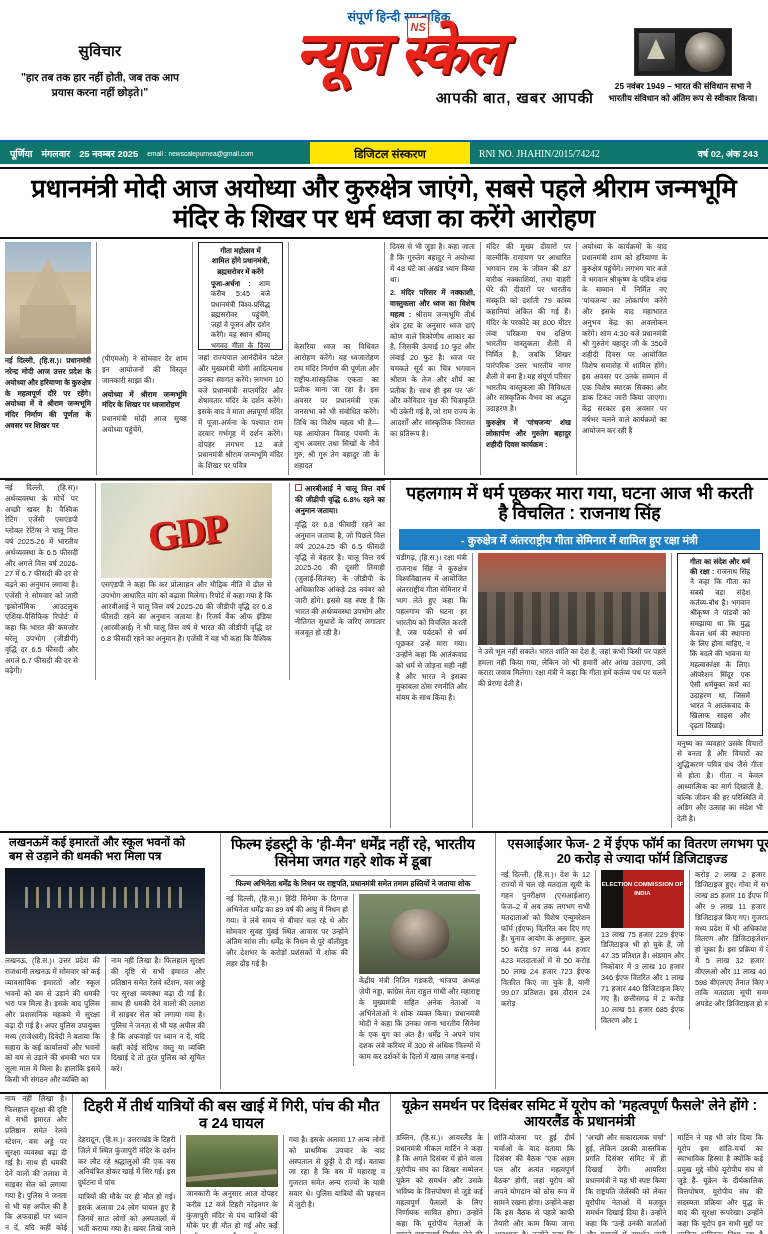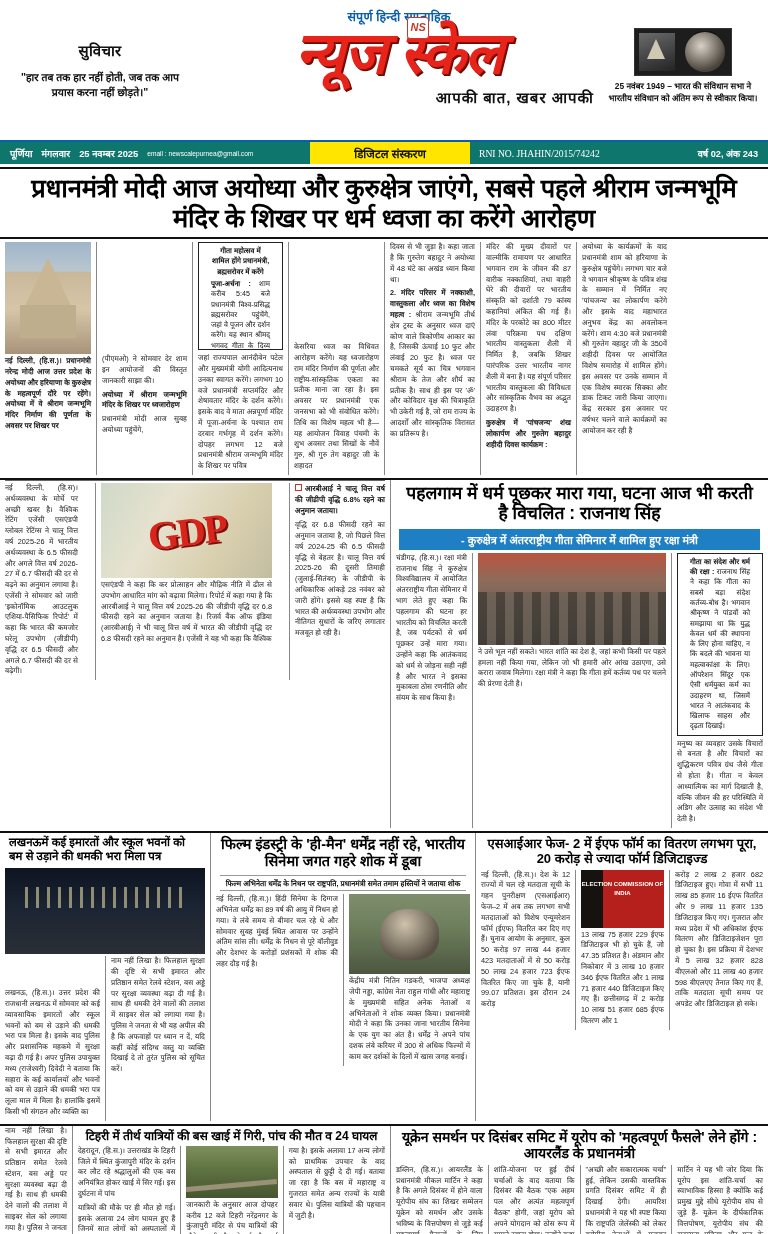--- a/index.html
+++ b/index.html
@@ -291,7 +291,7 @@
 
   <div class="sep-thick"></div>
 
-  <div class="cols" style="grid-template-columns:210px 265px 293px;">
+  <div class="cols" style="grid-template-columns:210px 265px 293px;gap:10px;">
 
     <div class="block">
       <div class="sub-head" style="font-size:11.5px;text-align:left;">लखनऊमें कई इमारतों और स्कूल भवनों को बम से उड़ाने की धमकी भरा मिला पत्र</div>

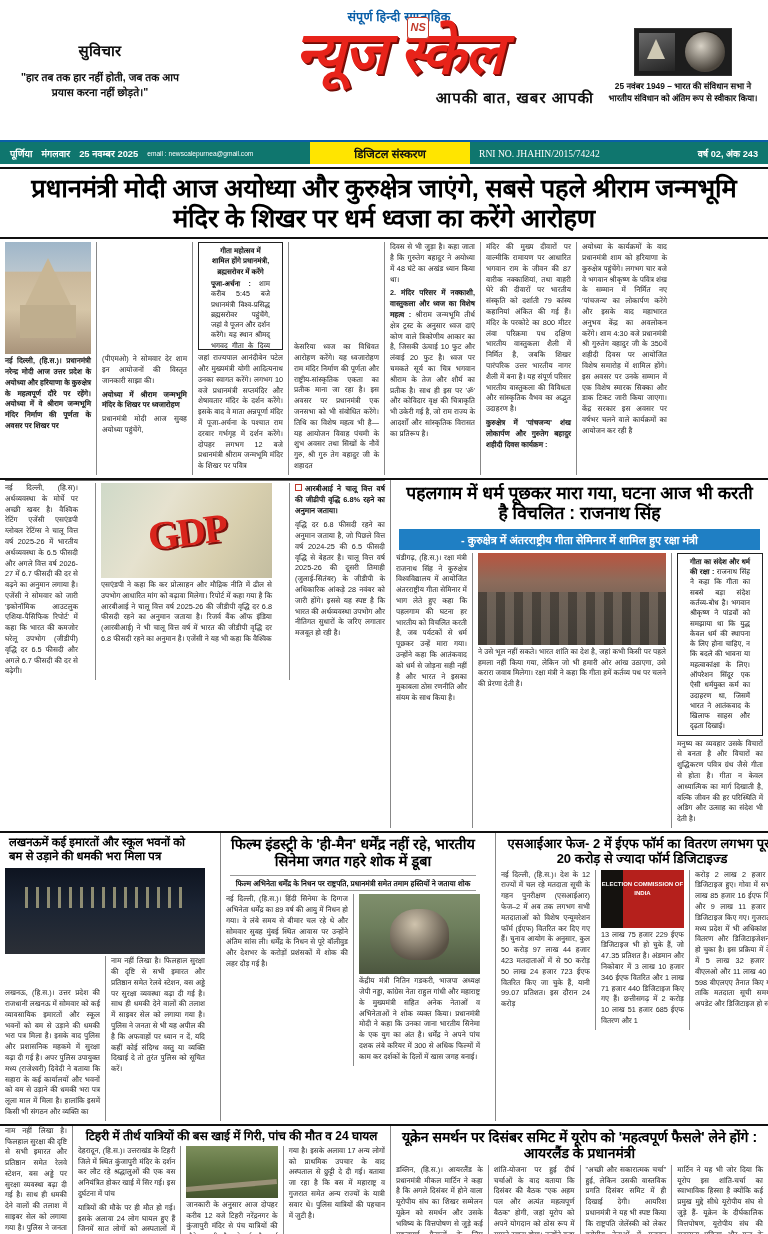--- a/index.html
+++ b/index.html
@@ -297,7 +297,7 @@
       <div class="sub-head" style="font-size:11.5px;text-align:left;">लखनऊमें कई इमारतों और स्कूल भवनों को बम से उड़ाने की धमकी भरा मिला पत्र</div>
       <div class="ph ph-night" style="height:86px;margin:2px 0;"></div>
       <div class="cols" style="grid-template-columns:1fr 1fr;">
-        <div class="block" style="padding-left:0;margin-top:32px;">
+        <div class="block" style="padding-left:0;">
             <div class="body-col">
               <p>लखनऊ, (हि.स.)। उत्तर प्रदेश की राजधानी लखनऊ में सोमवार को कई व्यावसायिक इमारतों और स्कूल भवनों को बम से उड़ाने की धमकी भरा पत्र मिला है। इसके बाद पुलिस और प्रशासनिक महकमे में सुरक्षा बढ़ा दी गई है। अपर पुलिस उपायुक्त मध्य (राजेश्वरी) दिवेदी ने बताया कि सहारा के कई कार्यालयों और भवनों को बम से उड़ाने की धमकी भरा पत्र लूला माल में मिला है। हालांकि इसमें किसी भी संगठन और व्यक्ति का</p>
             </div>

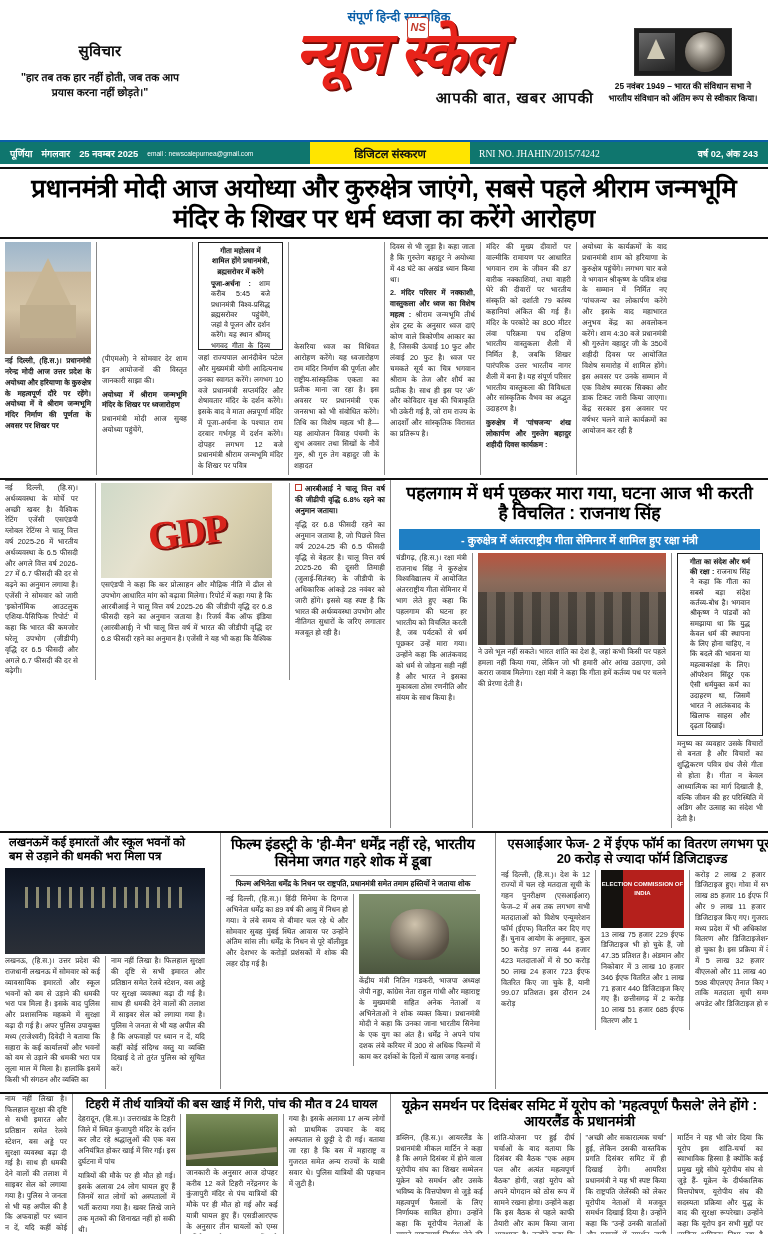--- a/index.html
+++ b/index.html
@@ -365,7 +365,7 @@
           </div>
       </div>
       <div class="block vrule">
-        <div class="sub-head" style="font-size:12px;">टिहरी में तीर्थ यात्रियों की बस खाई में गिरी, पांच की मौत व 24 घायल</div>
+        <div class="sub-head" style="font-size:15px;">टिहरी में तीर्थ यात्रियों की बस खाई में गिरी, पांच की मौत व 24 घायल</div>
         <div class="cols" style="grid-template-columns:1fr 1fr 1fr;">
           <div class="block" style="padding-left:0;">
               <div class="body-col">

